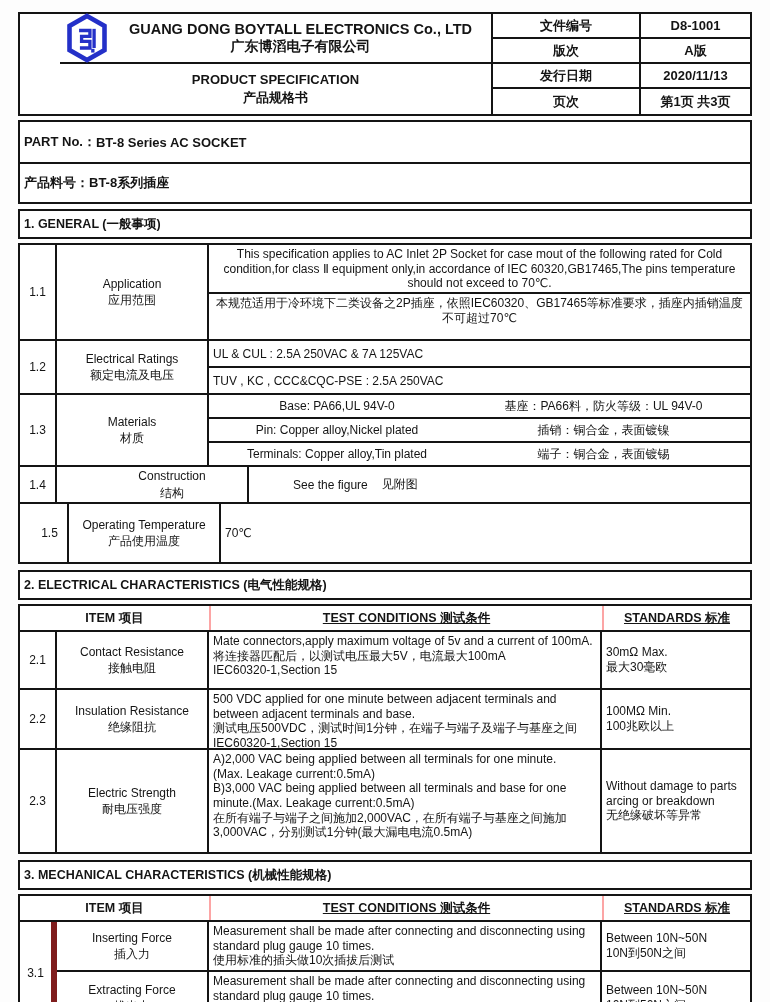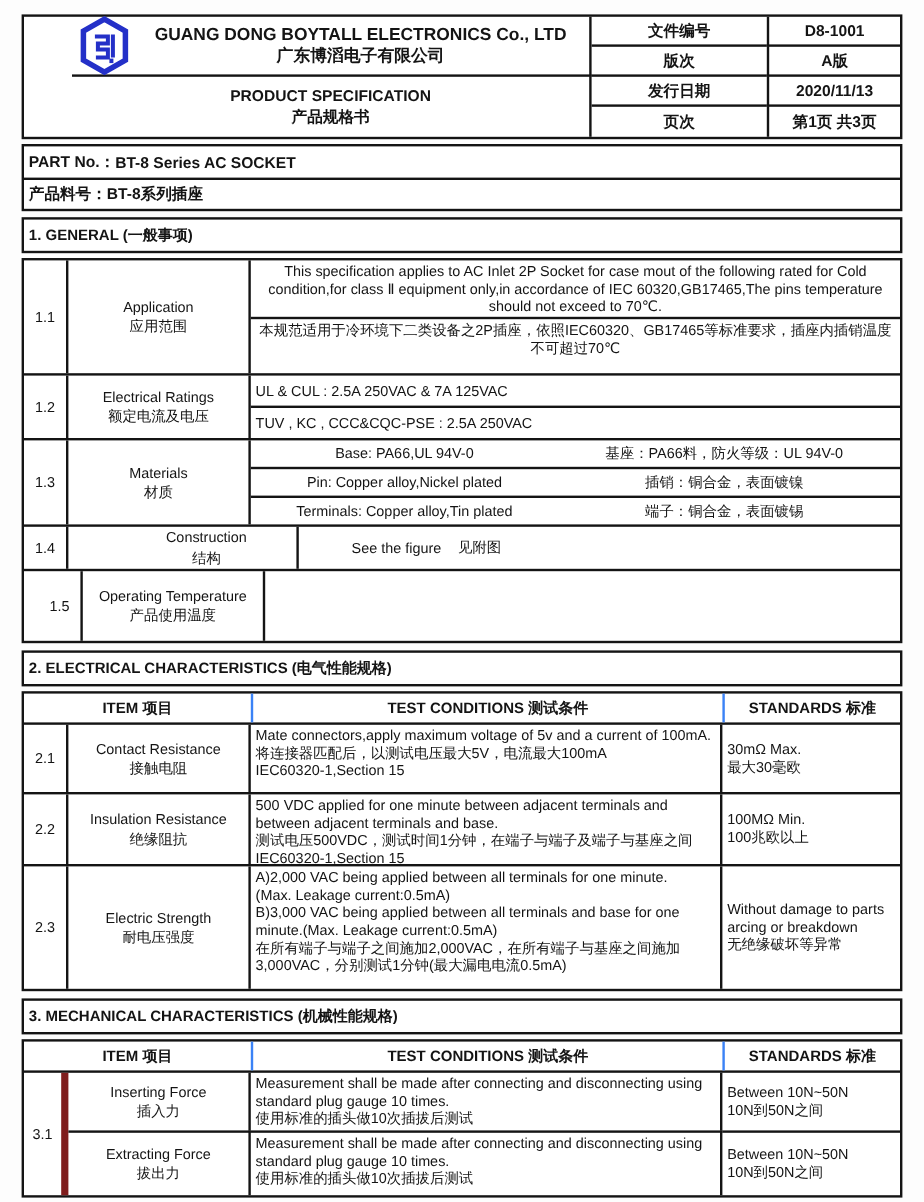--- a/index.html
+++ b/index.html
@@ -27,7 +27,7 @@
 
   
   .part { margin-bottom: 5px; }
-  .part-row { height: 26px; display: flex; align-items: center; padding-left: 4px;
+  .part-row { height: 40px; display: flex; align-items: center; padding-left: 4px;
               font-size: 13px; font-weight: bold; }
   .part-row + .part-row { border-top: 2px solid #141414; }
 

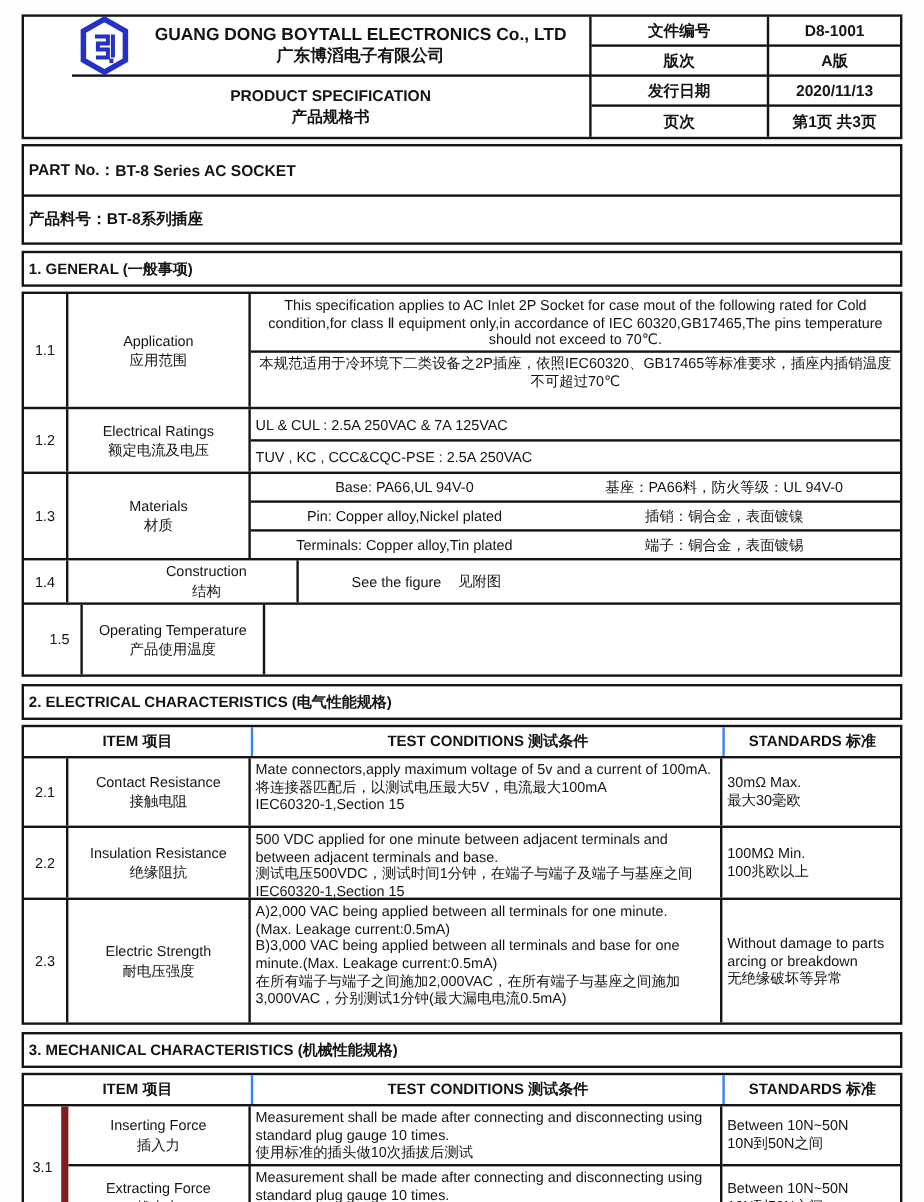--- a/index.html
+++ b/index.html
@@ -197,6 +197,11 @@
         <span>Operating Temperature</span>
         <span>产品使用温度</span>
       </div>
+      <div class="c-content">
+        <div class="sub">
+          <span>70℃</span>
+        </div>
+      </div>
     </div>
   </div>
 

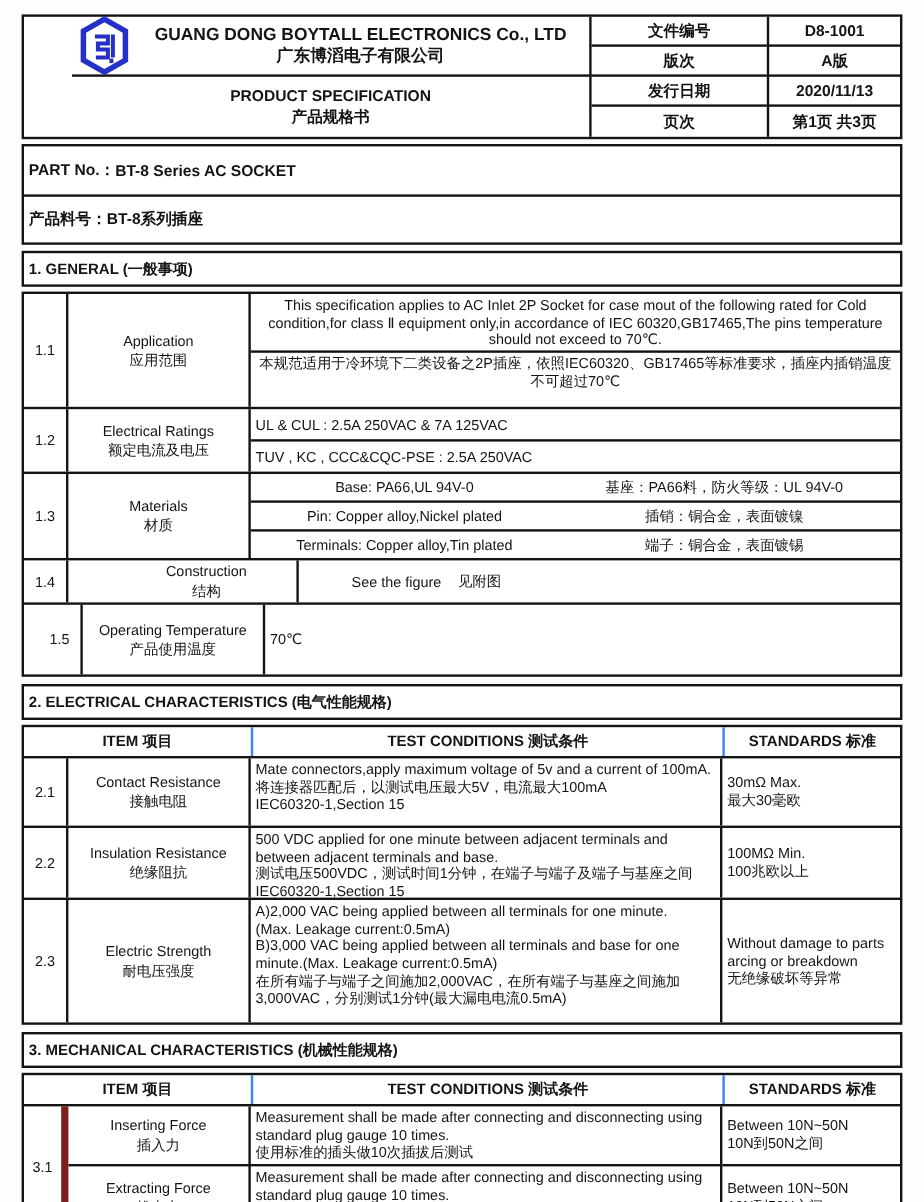--- a/index.html
+++ b/index.html
@@ -58,7 +58,7 @@
   
   .thead { display: grid; grid-template-columns: 189px 393px 1fr; height: 26px; border-bottom: 2px solid #141414; }
   .th { display: flex; align-items: center; justify-content: center; font-size: 12.5px; font-weight: bold; }
-  .th + .th { border-left: 2px solid #3b82f6; }
+  .th + .th { border-left: 2px solid #fca5a5; text-decoration: underline; }
   .trow { display: grid; grid-template-columns: 37px 152px 393px 1fr; }
   .trow + .trow { border-top: 2px solid #141414; }
   .c-test { border-right: 2px solid #141414; padding: 2px 4px; font-size: 12px; overflow: hidden; }

